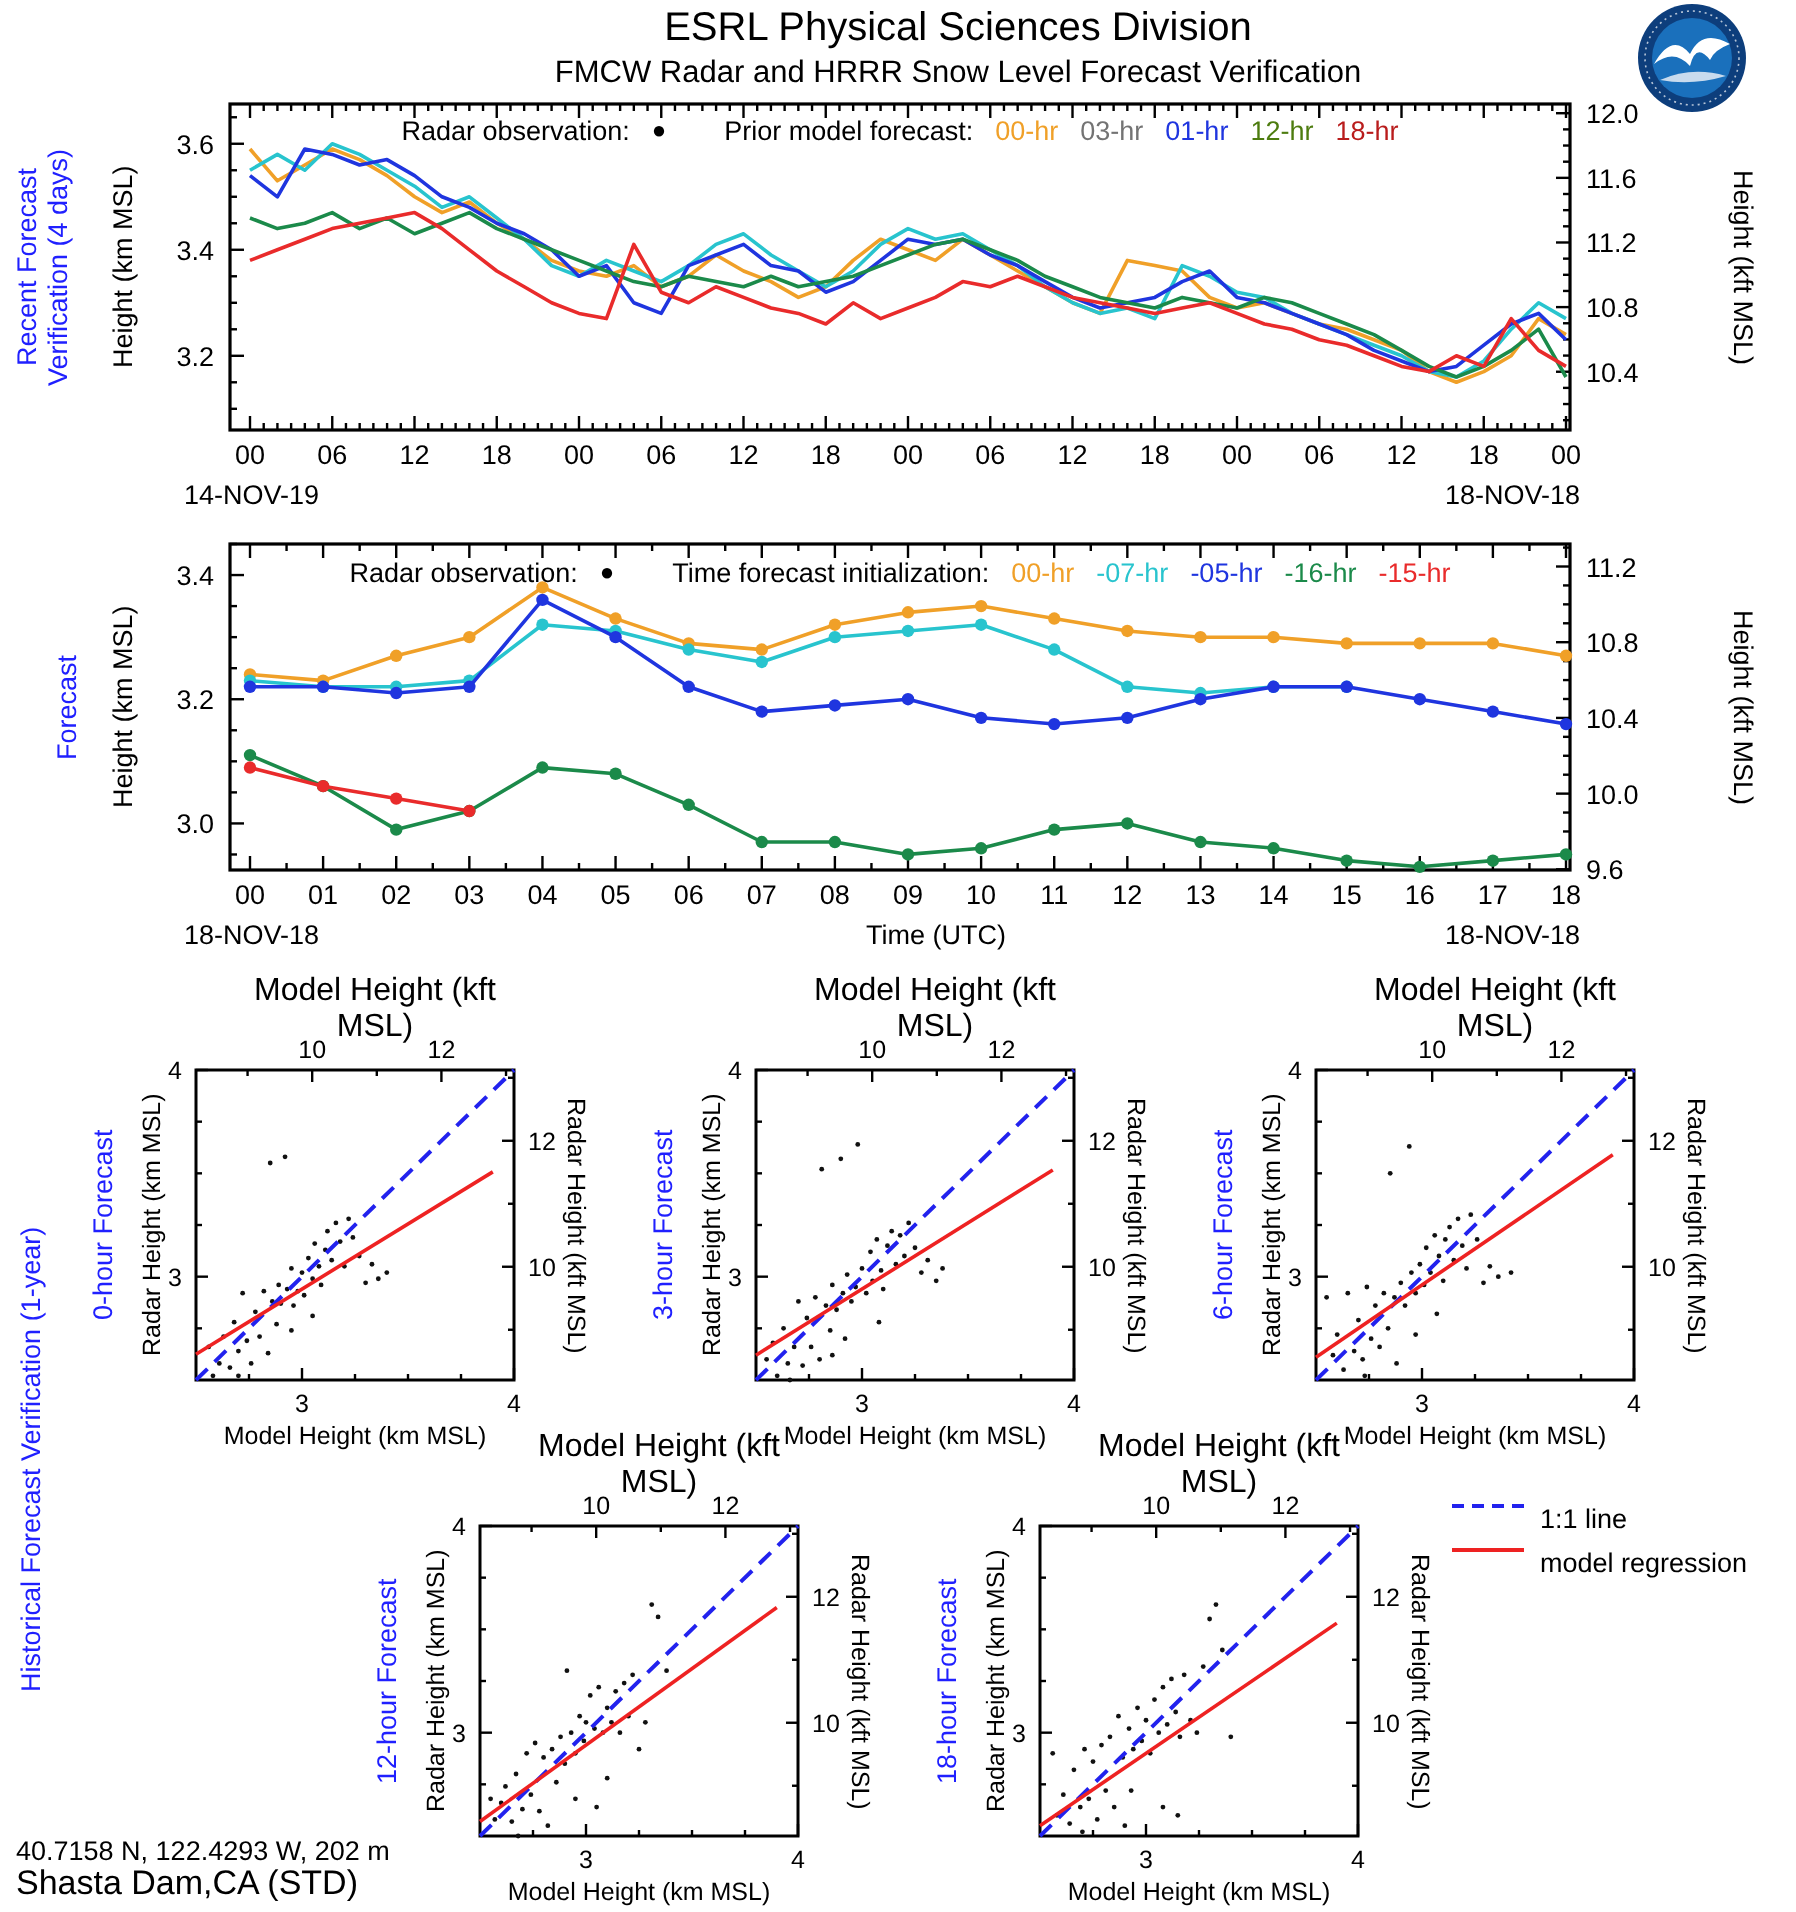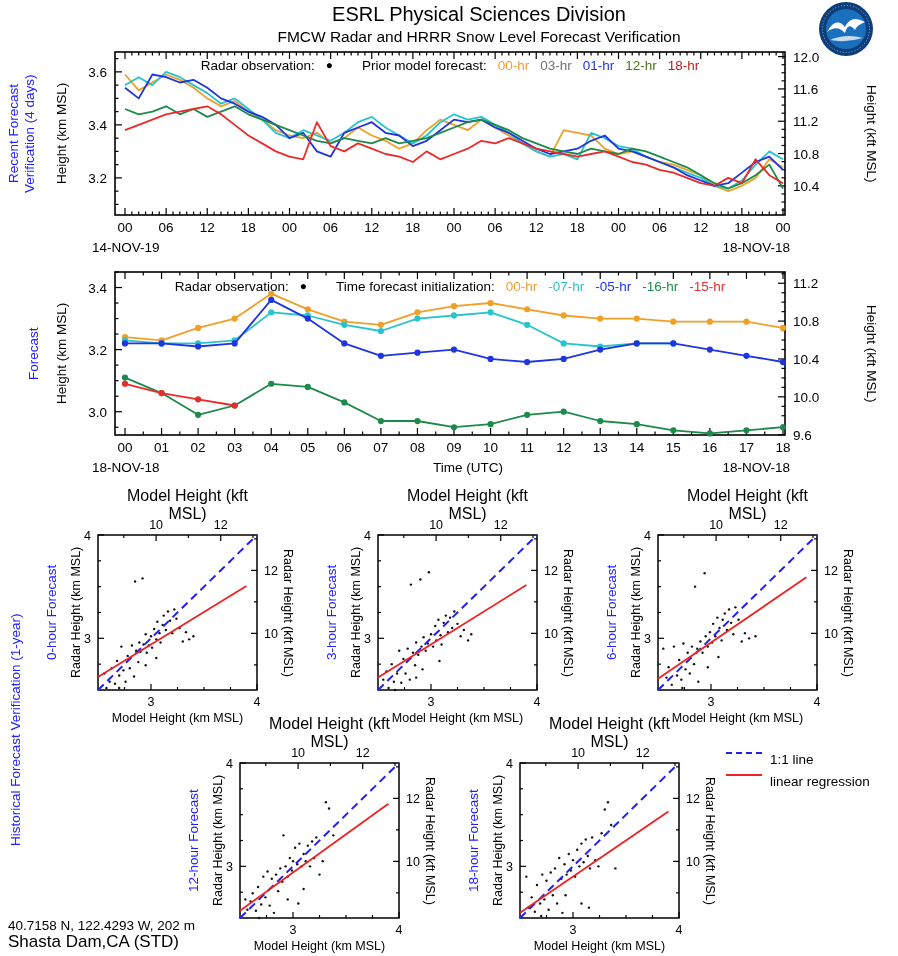--- a/index.html
+++ b/index.html
@@ -988,7 +988,7 @@
     </div>
     <div class="row">
       <span class="samp solid"></span>
-      <span>linear regression</span>
+      <span>model regression</span>
     </div>
   </div>
 

